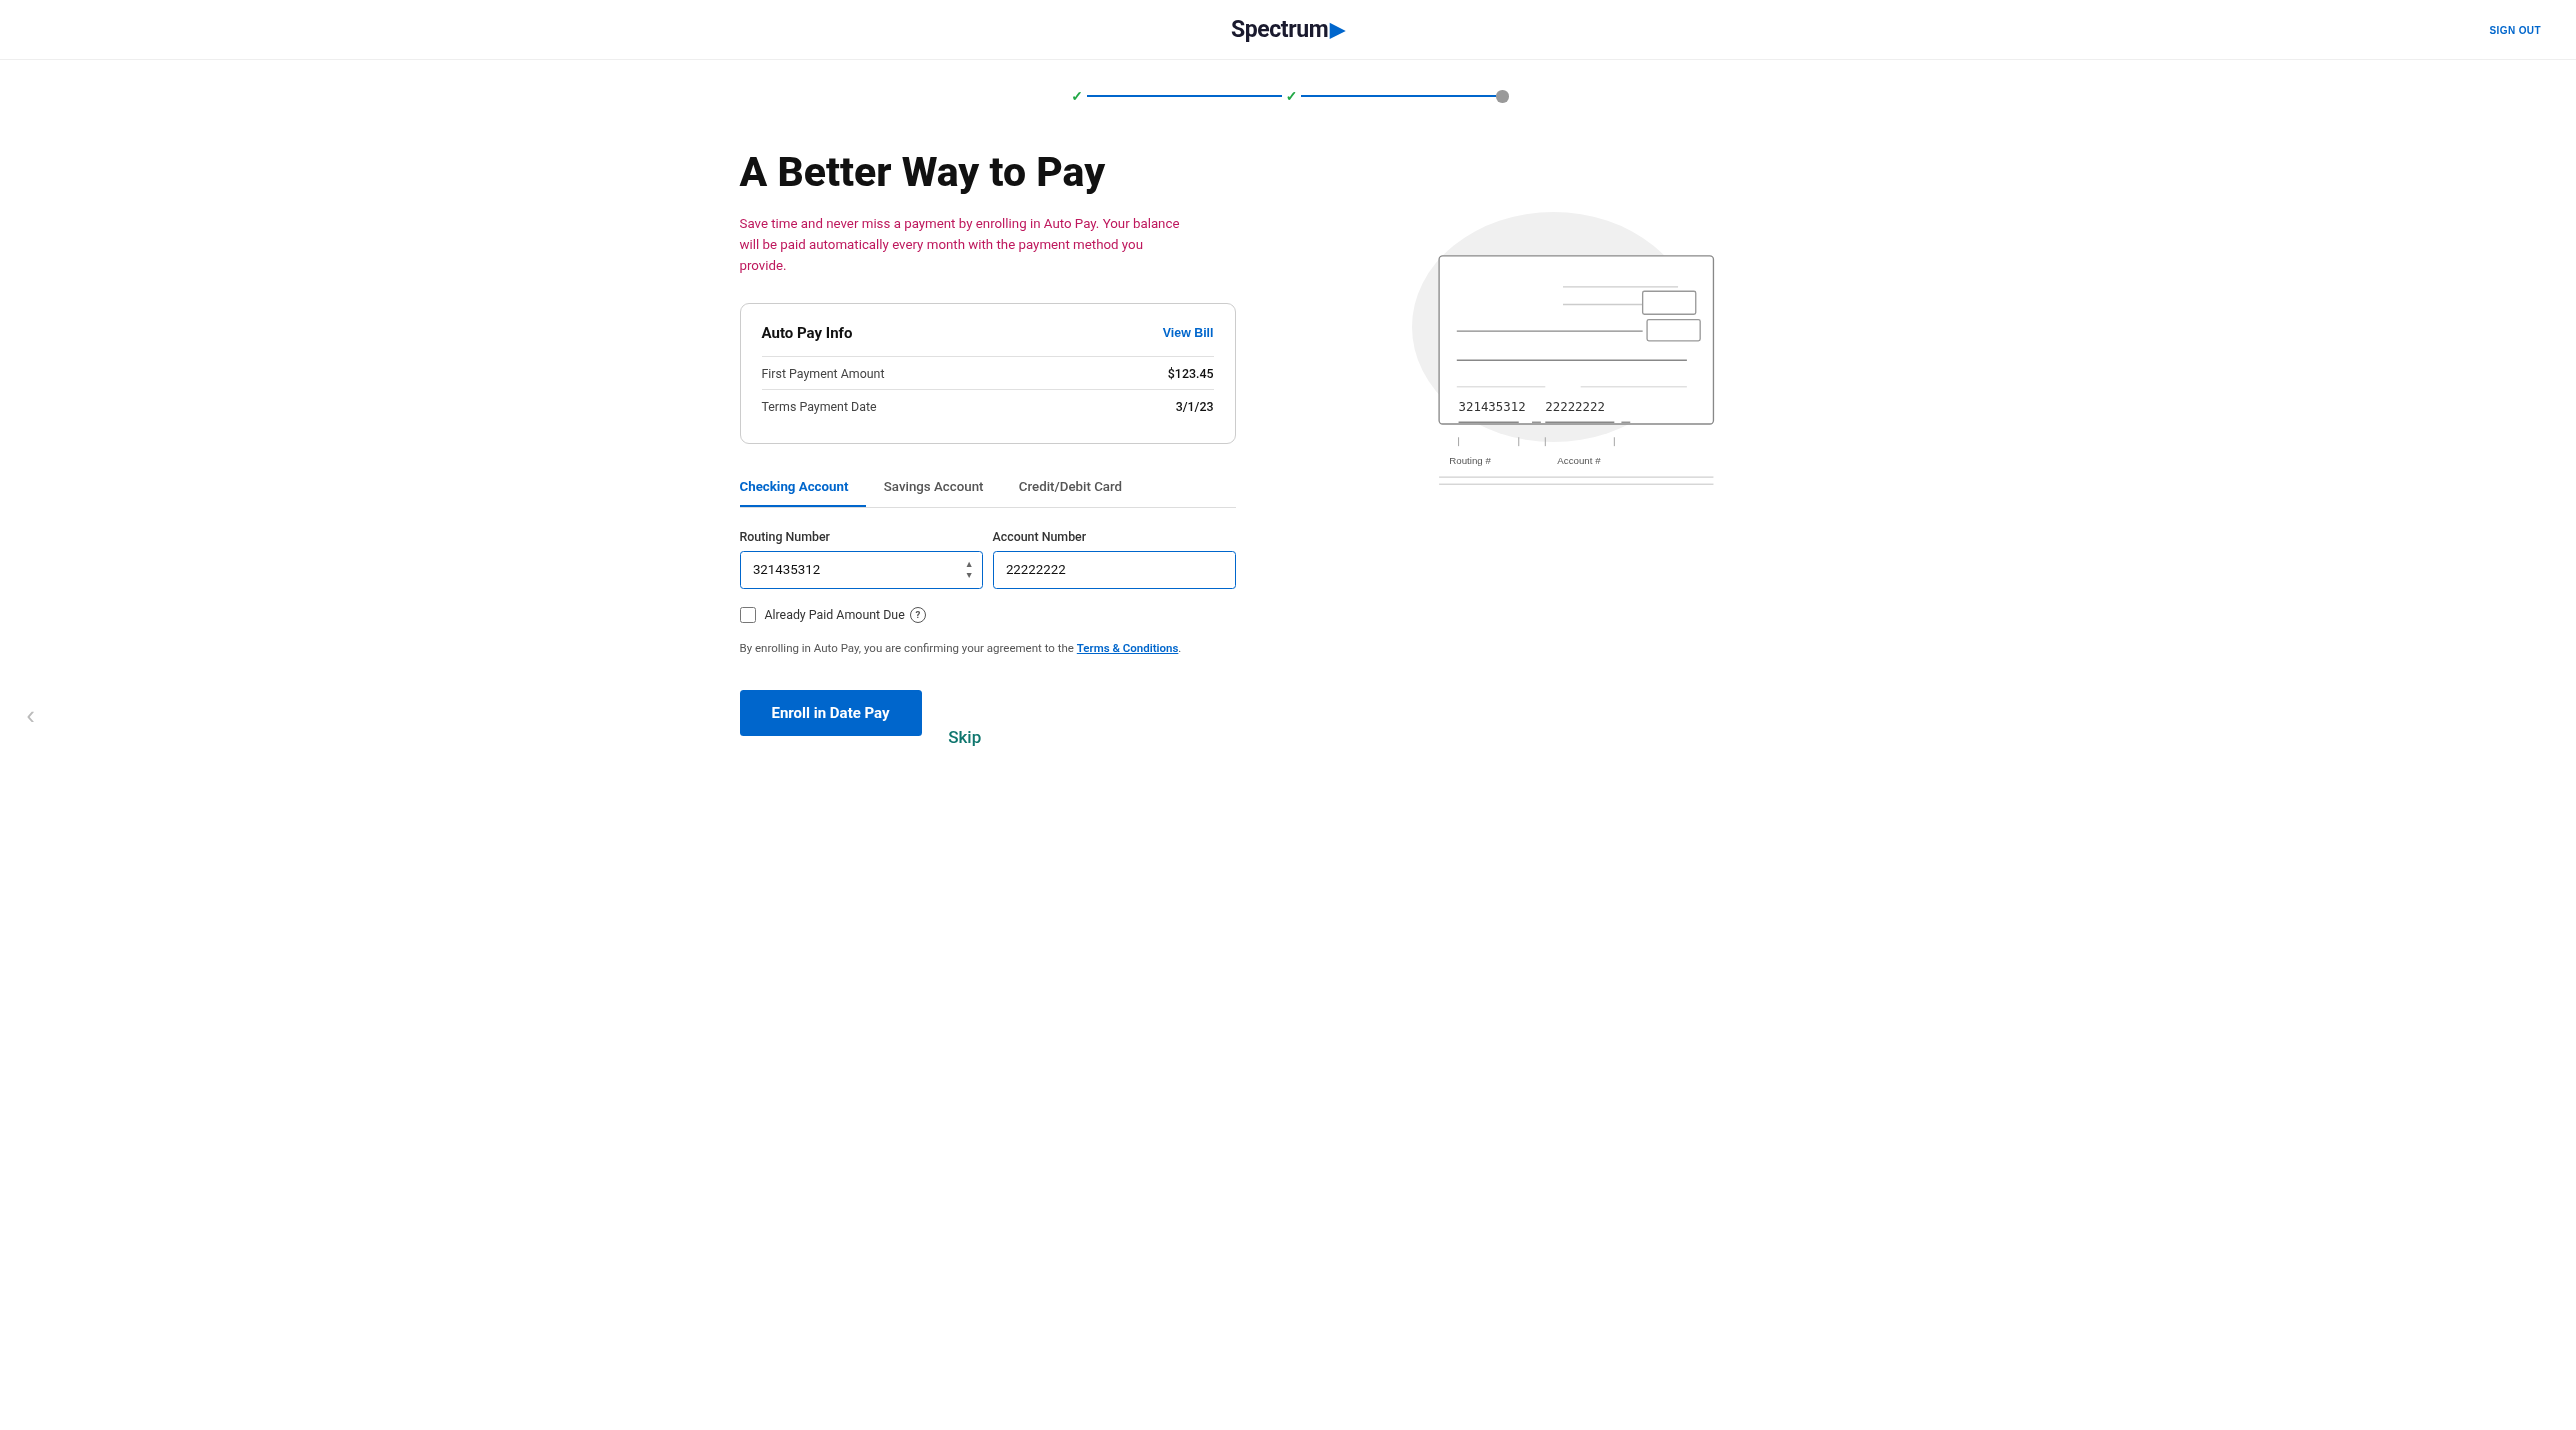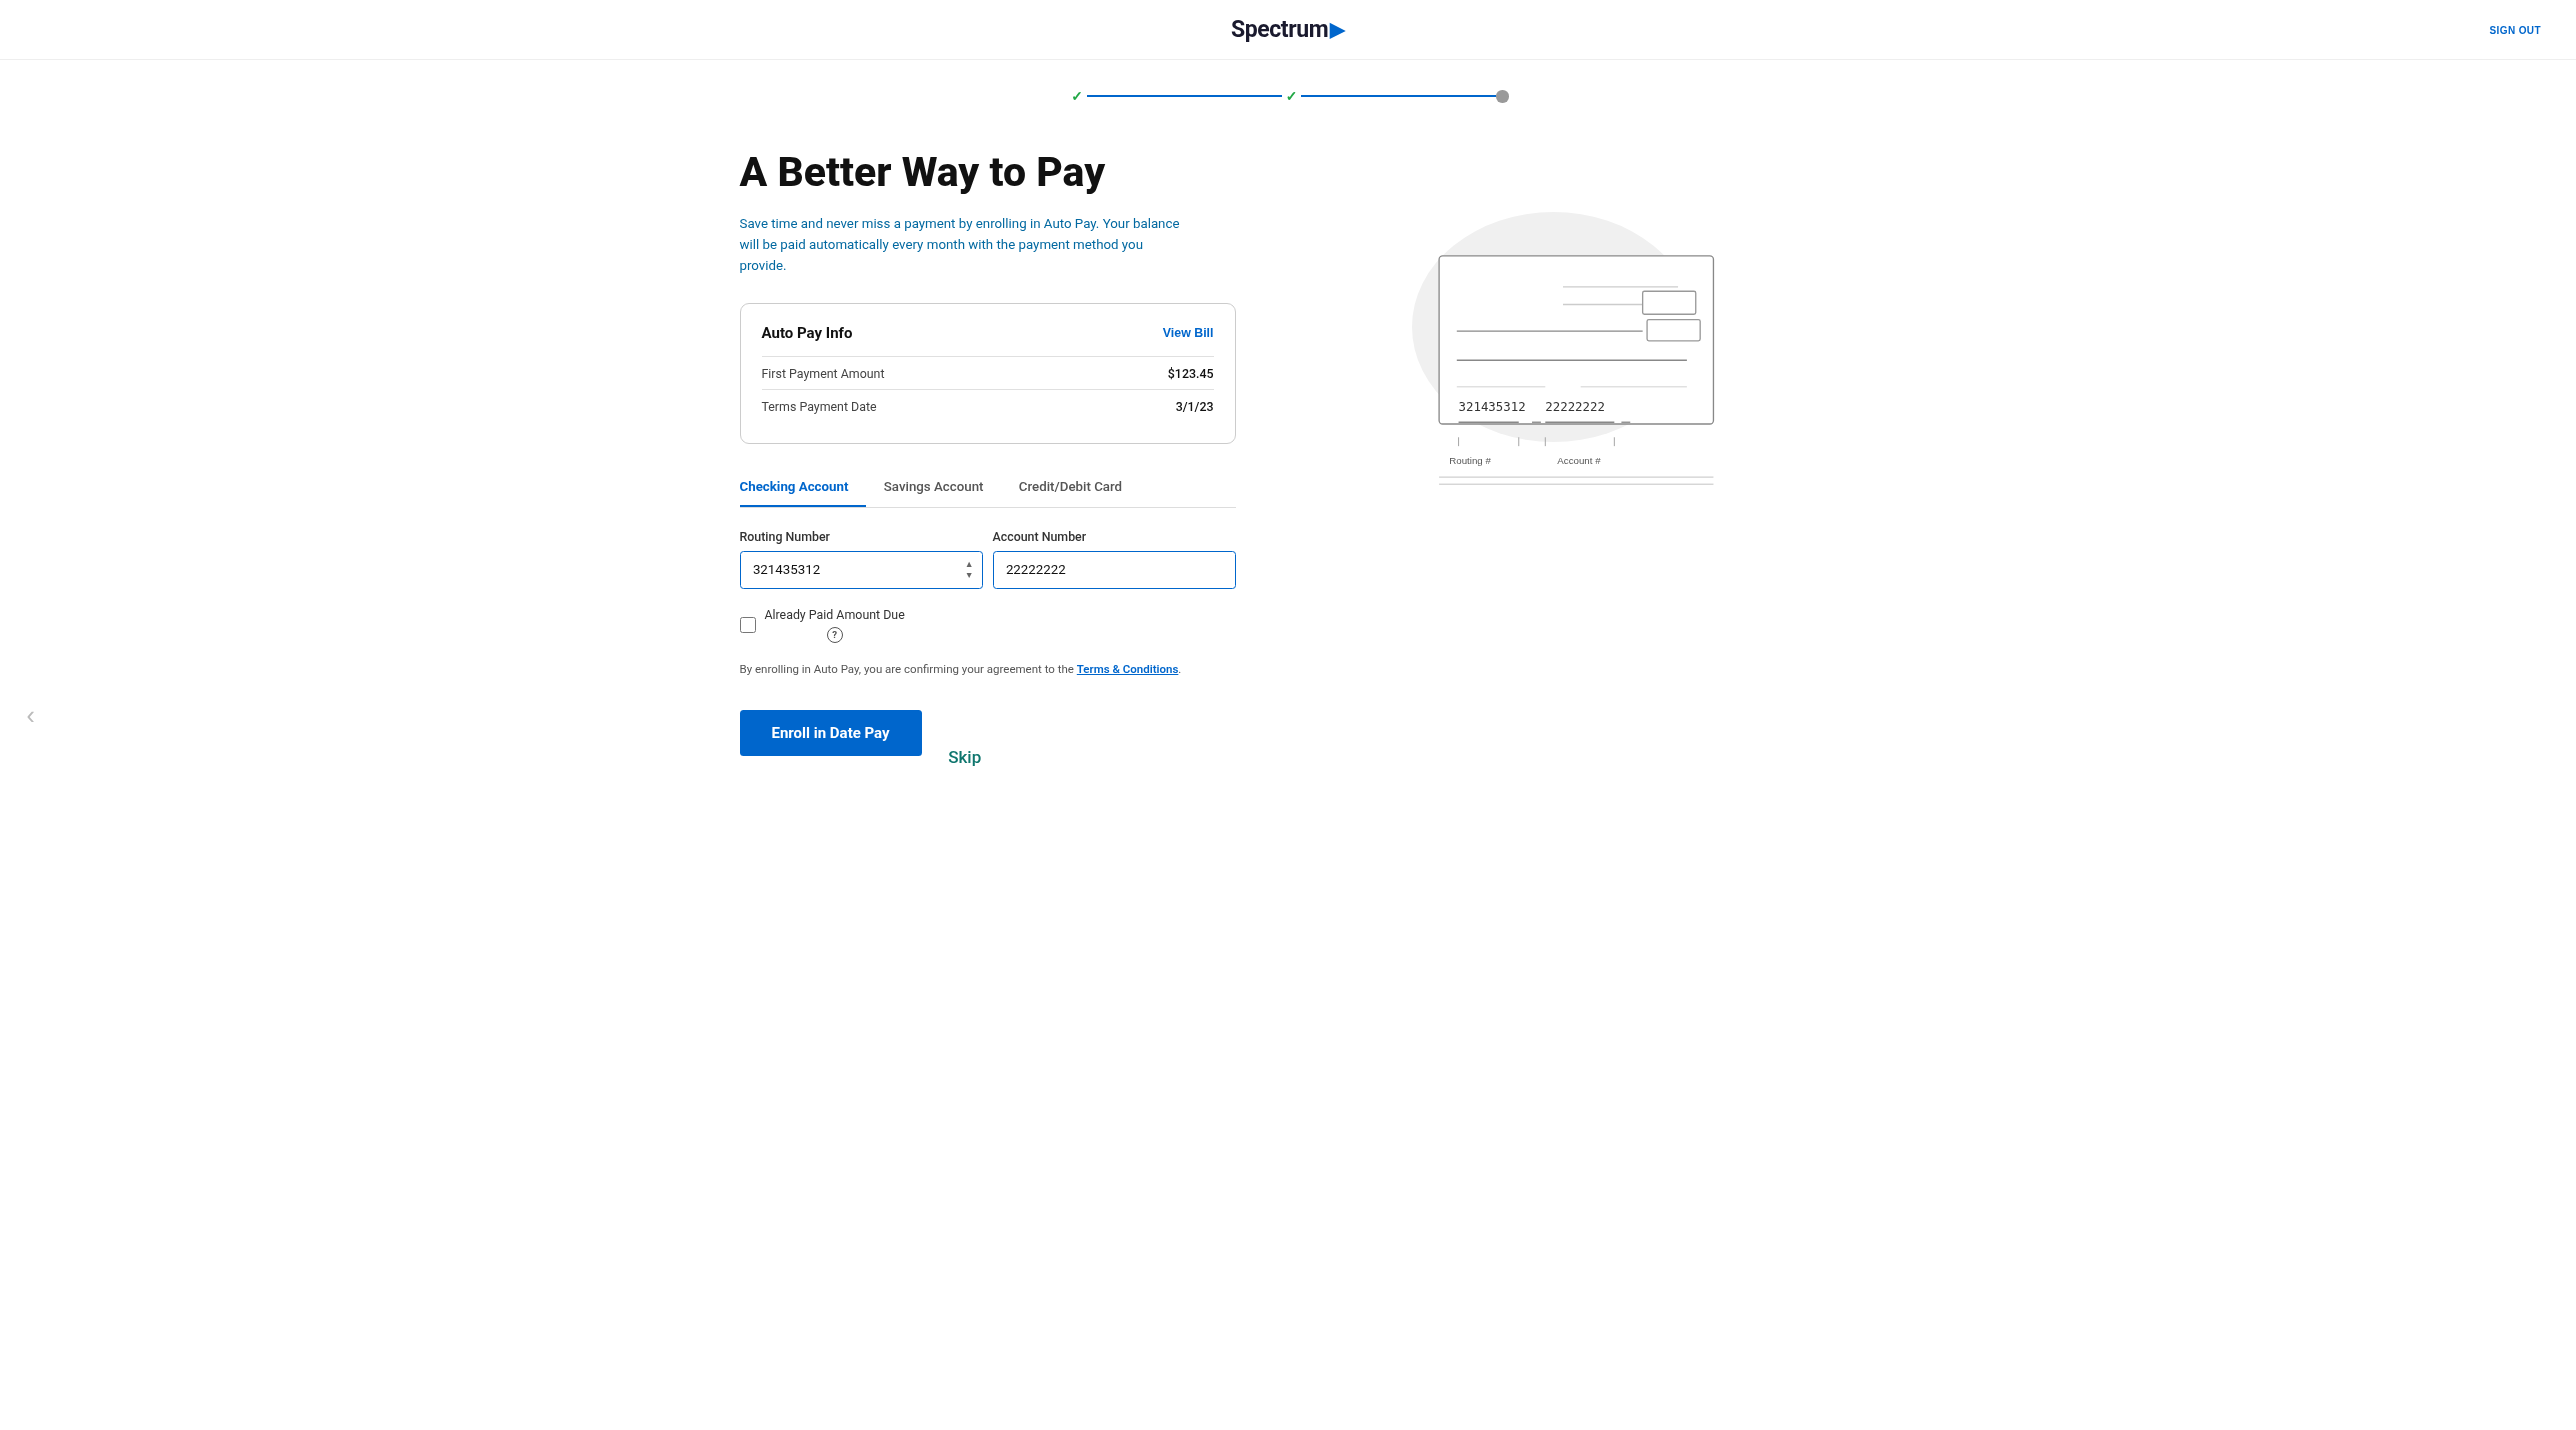--- a/index.html
+++ b/index.html
@@ -120,7 +120,7 @@
     }
     .page-subtitle {
       font-size: 13.3px;
-      color: #0369a1;
+      color: #be185d;
       line-height: 1.6;
       margin-bottom: 26.6px;
       max-width: 443px;

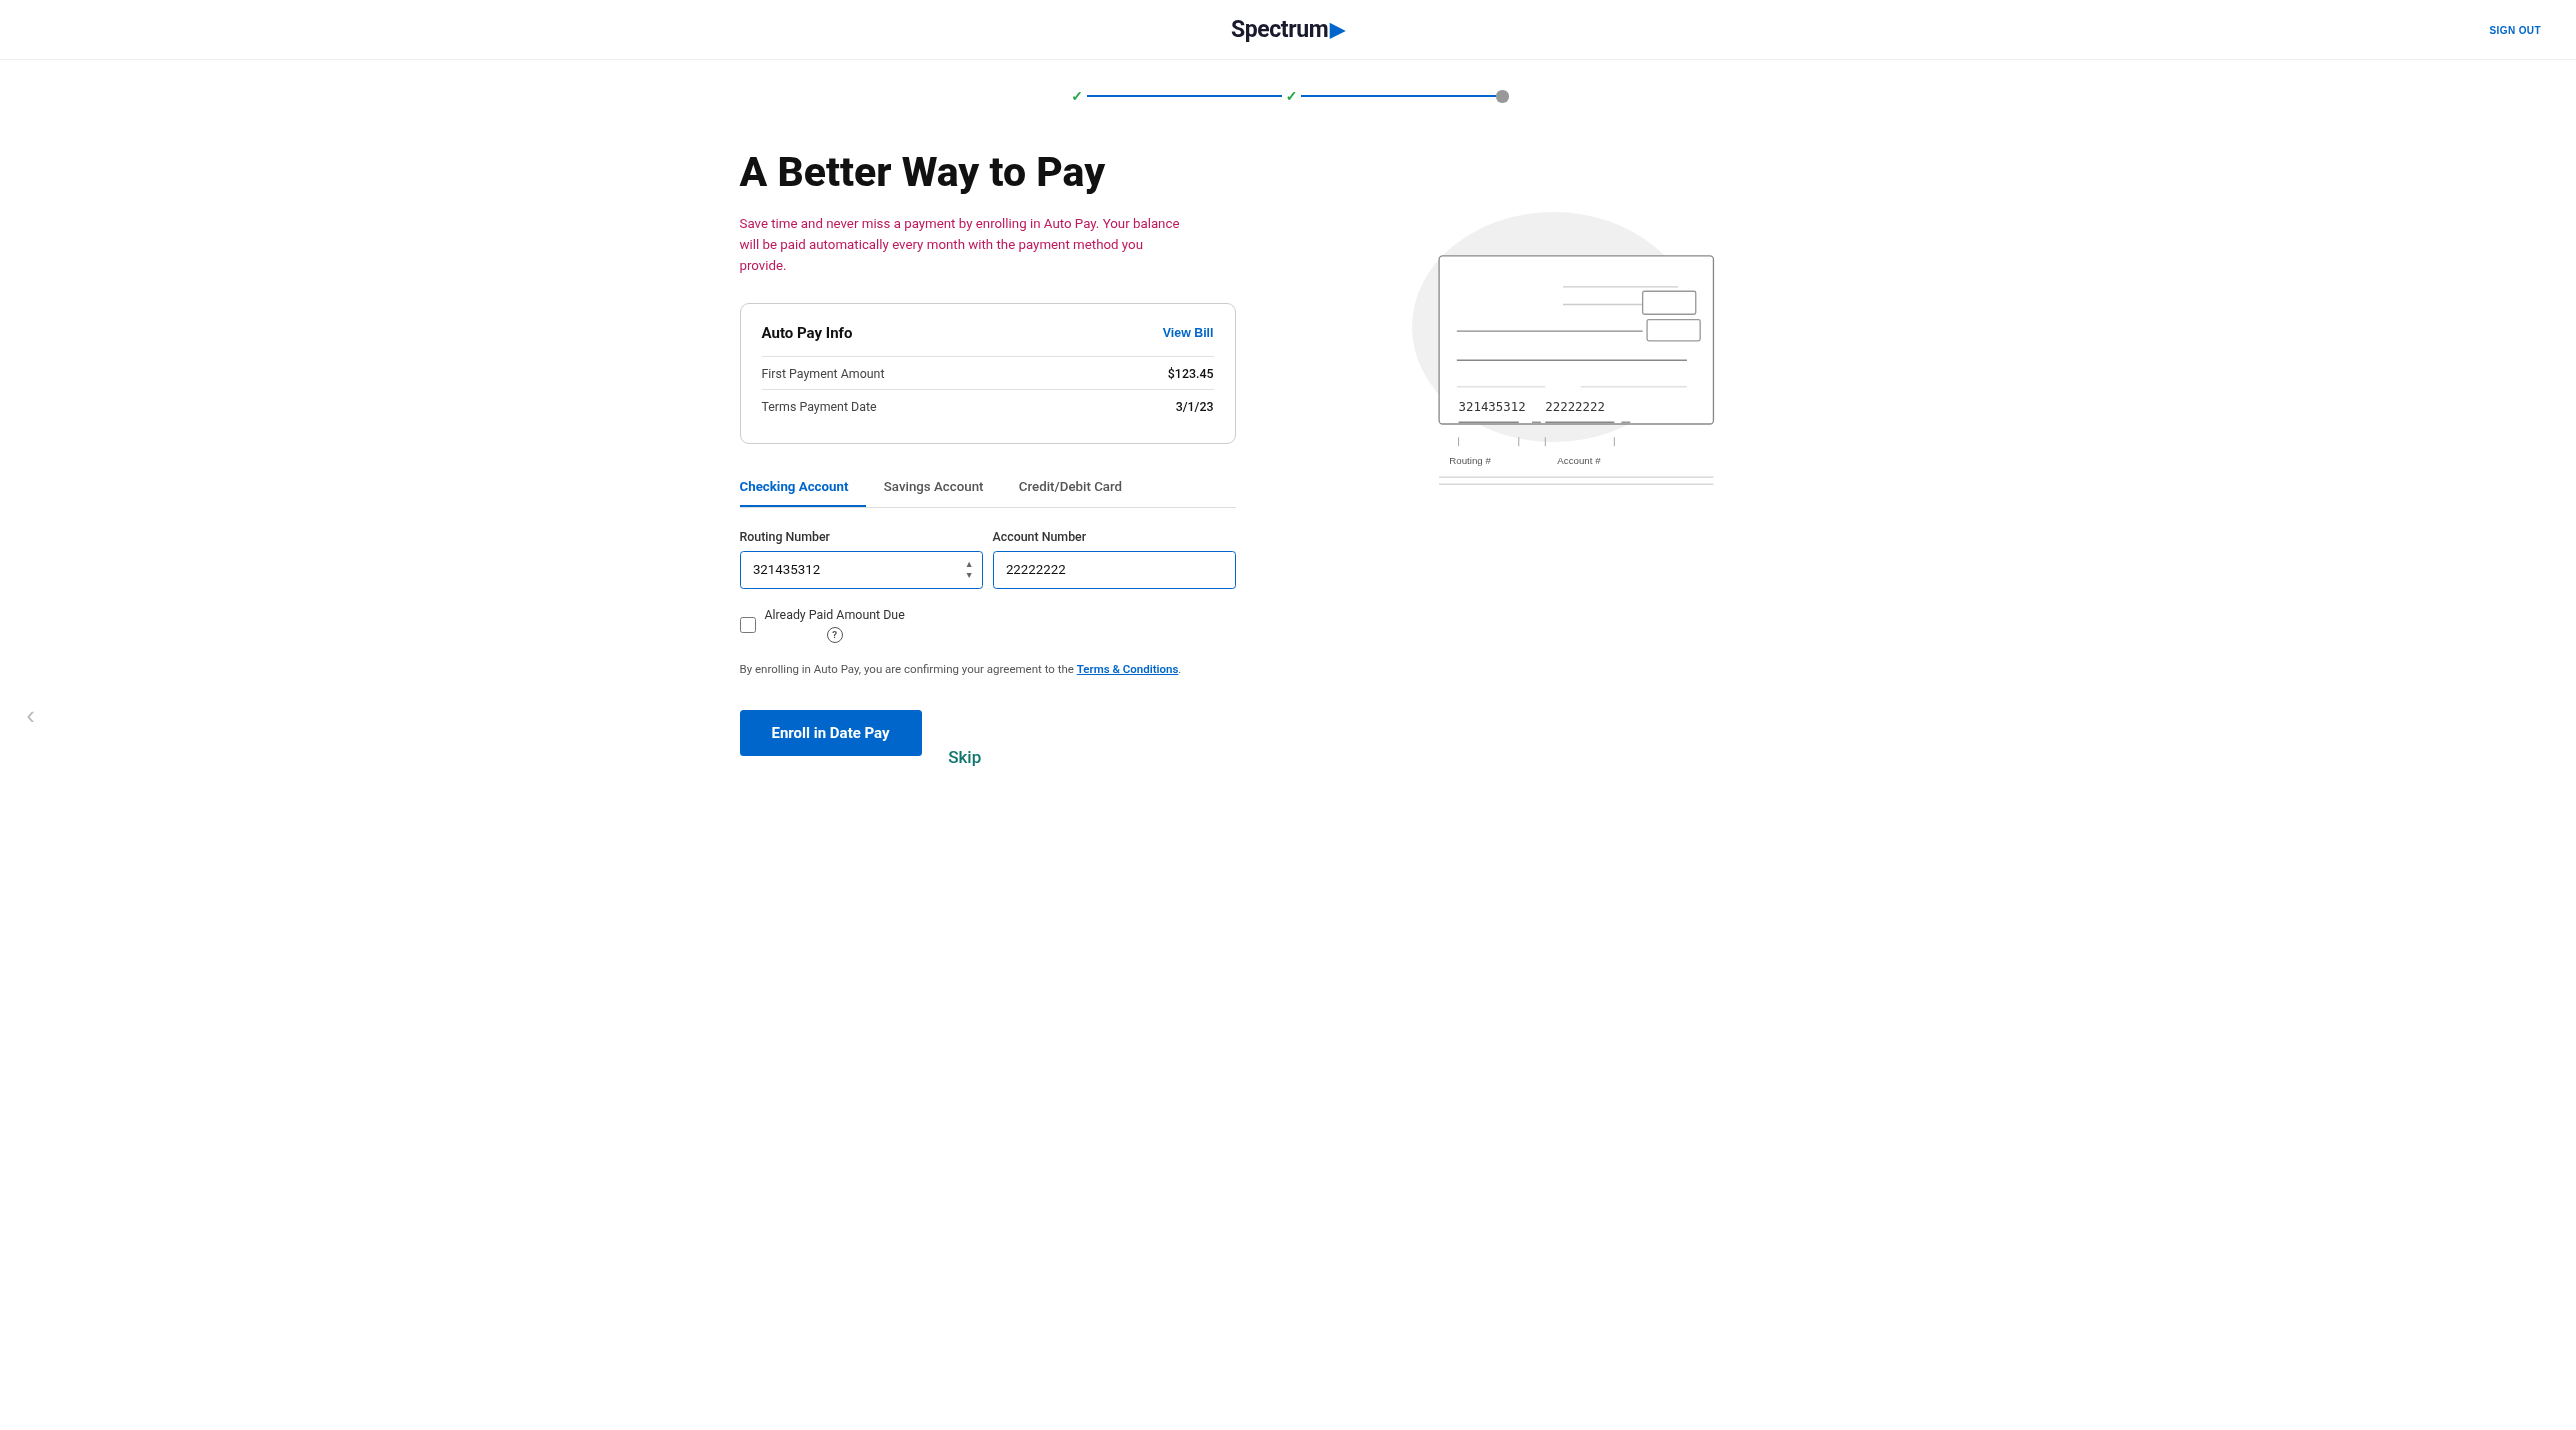--- a/index.html
+++ b/index.html
@@ -270,7 +270,6 @@
       display: flex;
       align-items: center;
       gap: 5.3px;
-      flex-direction: column;
     }
     .help-icon {
       width: 16px;

